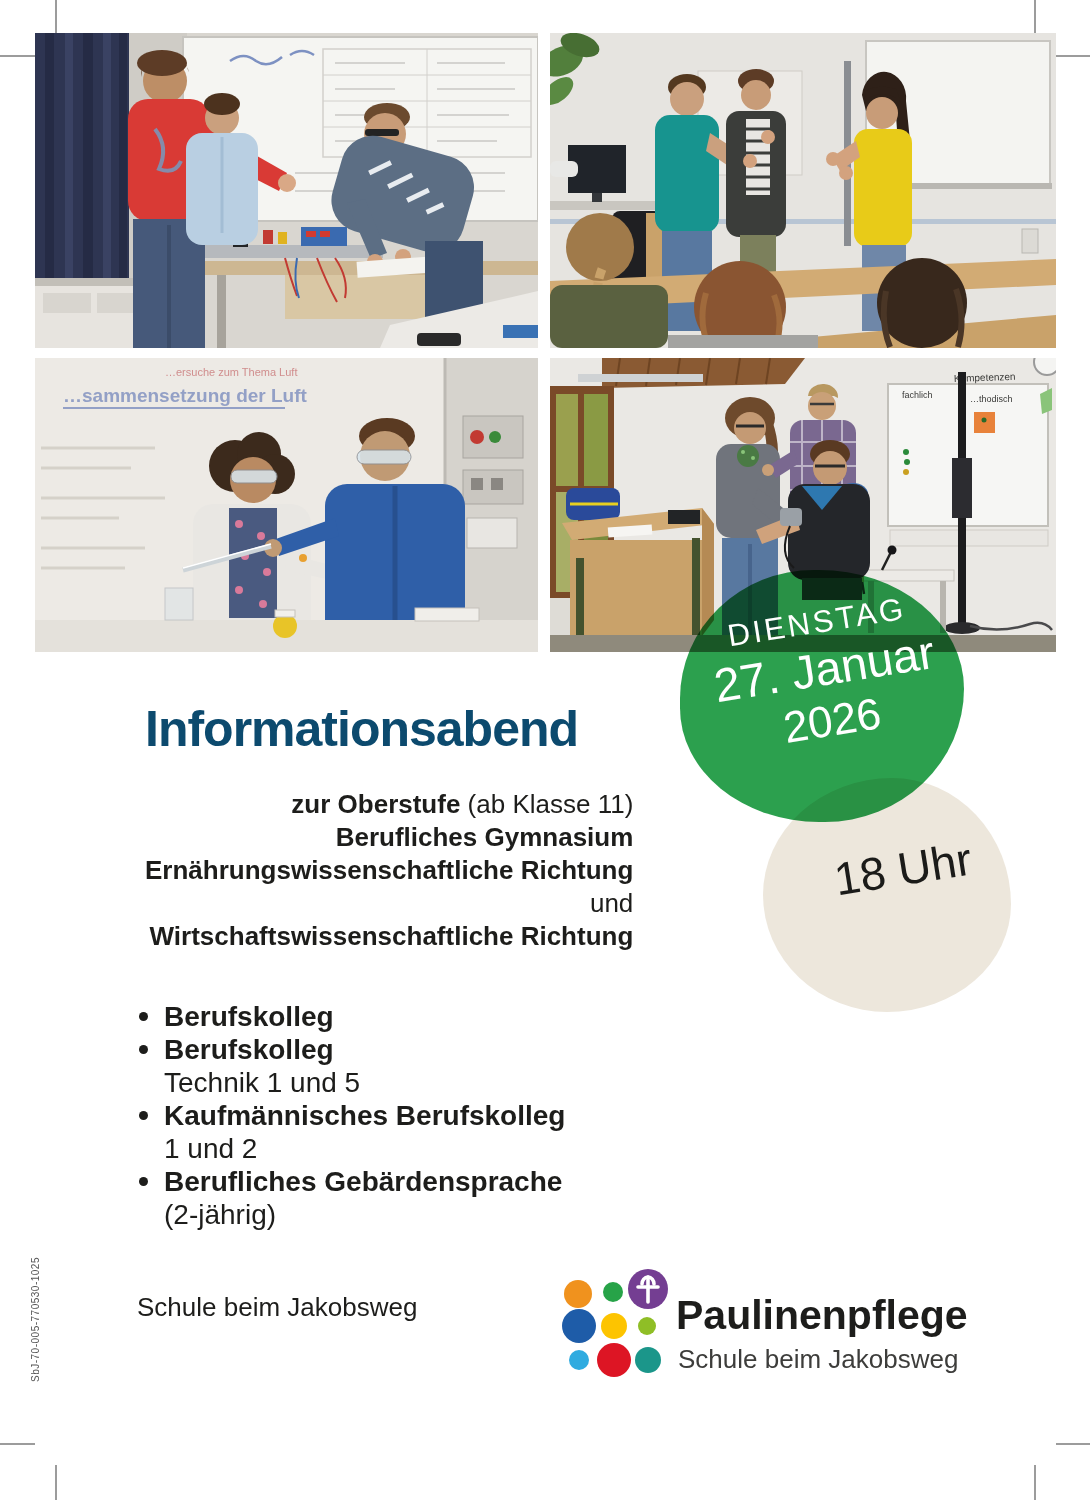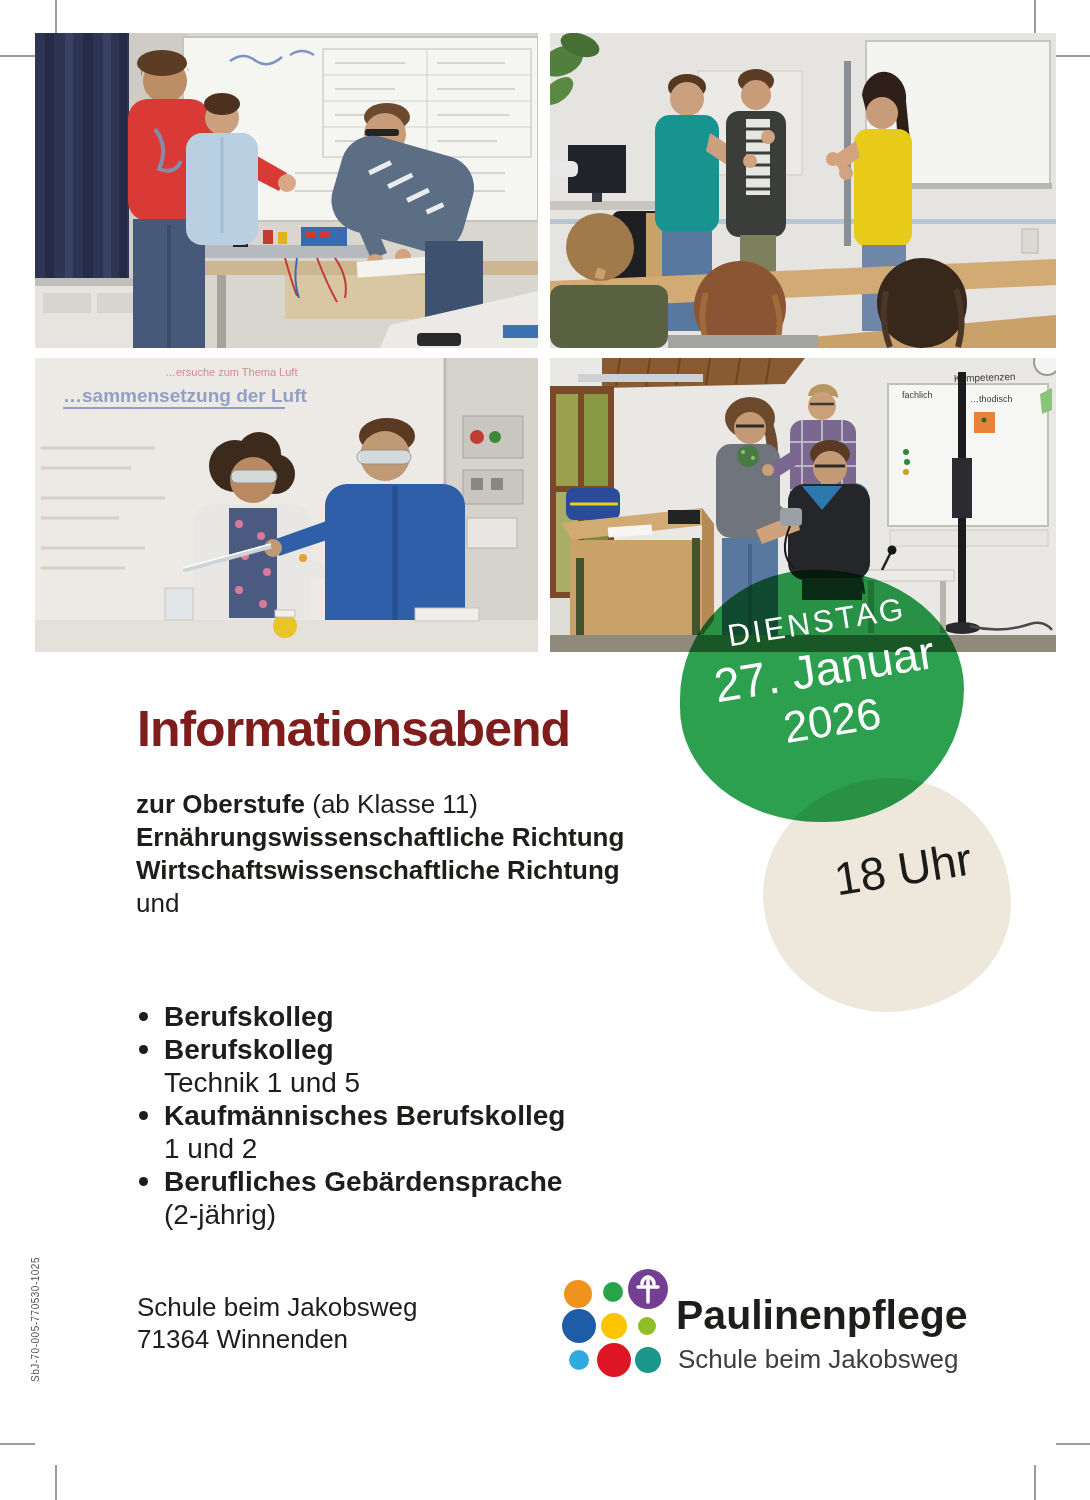--- a/index.html
+++ b/index.html
@@ -22,8 +22,8 @@
   .time-text{position:absolute;left:803px;top:842px;width:200px;z-index:5;color:#1b1b19;
       text-align:center;transform:rotate(-9deg);font-size:46px;}
   
-  .heading{position:absolute;left:137px;top:700px;font-size:50px;font-weight:bold;
-      color:#7f1d1d;letter-spacing:-1px;}
+  .heading{position:absolute;left:145px;top:700px;font-size:50px;font-weight:bold;
+      color:#0c4a6e;letter-spacing:-1px;}
   .intro{position:absolute;left:136px;top:788px;font-size:26px;line-height:33px;}
   .intro b{font-weight:bold;}
   .programs{position:absolute;left:137px;top:1000px;font-size:28px;line-height:33px;}

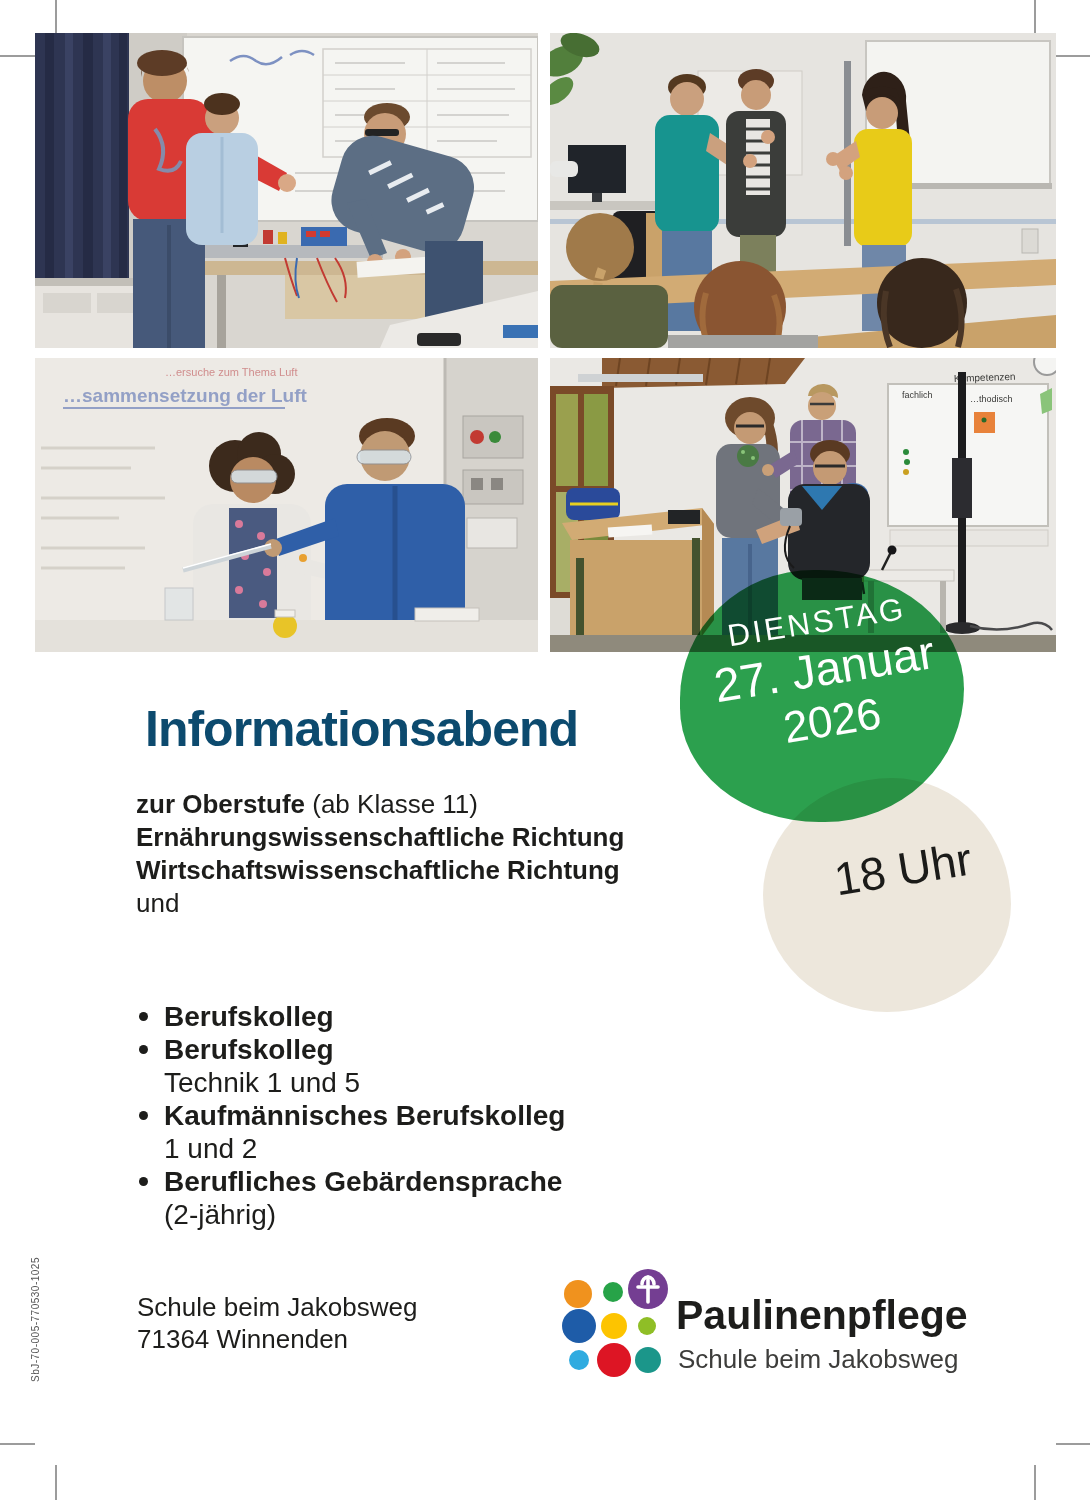--- a/index.html
+++ b/index.html
@@ -24,7 +24,7 @@
   
   .heading{position:absolute;left:145px;top:700px;font-size:50px;font-weight:bold;
       color:#0c4a6e;letter-spacing:-1px;}
-  .intro{position:absolute;left:136px;top:788px;font-size:26px;line-height:33px;}
+  .intro{position:absolute;left:145px;top:788px;font-size:26px;line-height:33px;text-align:right;}
   .intro b{font-weight:bold;}
   .programs{position:absolute;left:137px;top:1000px;font-size:28px;line-height:33px;}
   .prog-item{position:relative;padding-left:27px;margin:0 0 0 0;}

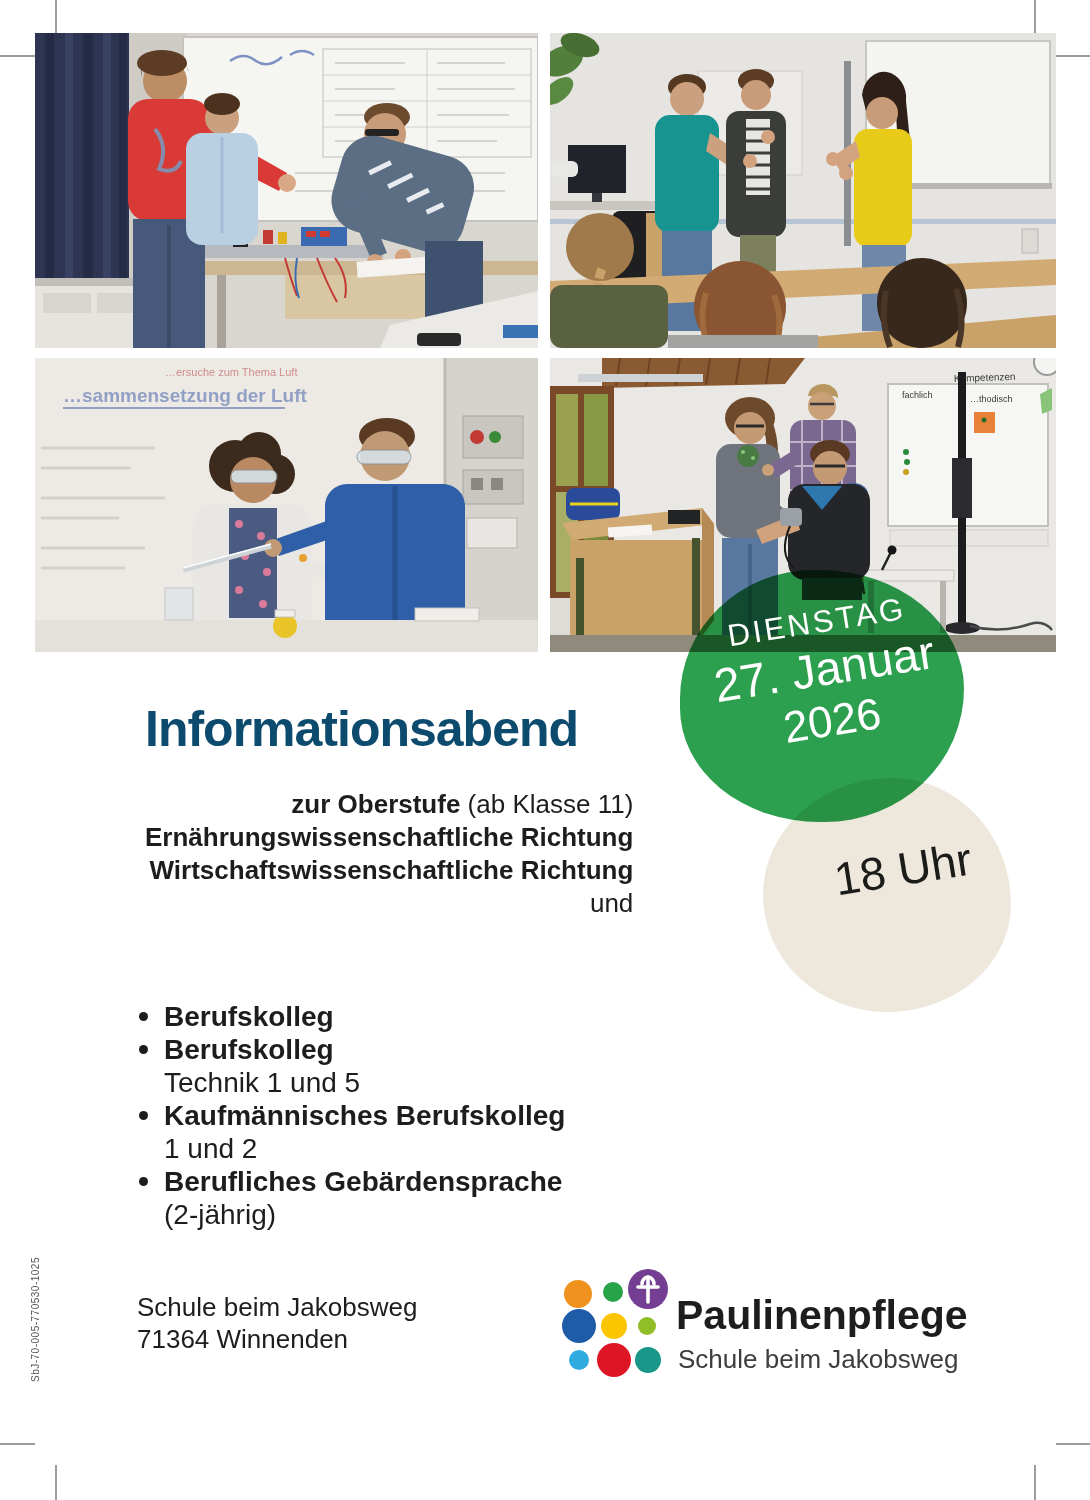--- a/index.html
+++ b/index.html
@@ -424,6 +424,7 @@
 
   <div class="intro">
     <div><b>zur Oberstufe</b><span> (ab Klasse 11)</span></div>
+    <div><b>Berufliches Gymnasium</b></div>
     <div><b>Ernährungswissenschaftliche Richtung</b></div>
     <div><b>Wirtschaftswissenschaftliche Richtung</b></div>
     <div><span>und</span></div>

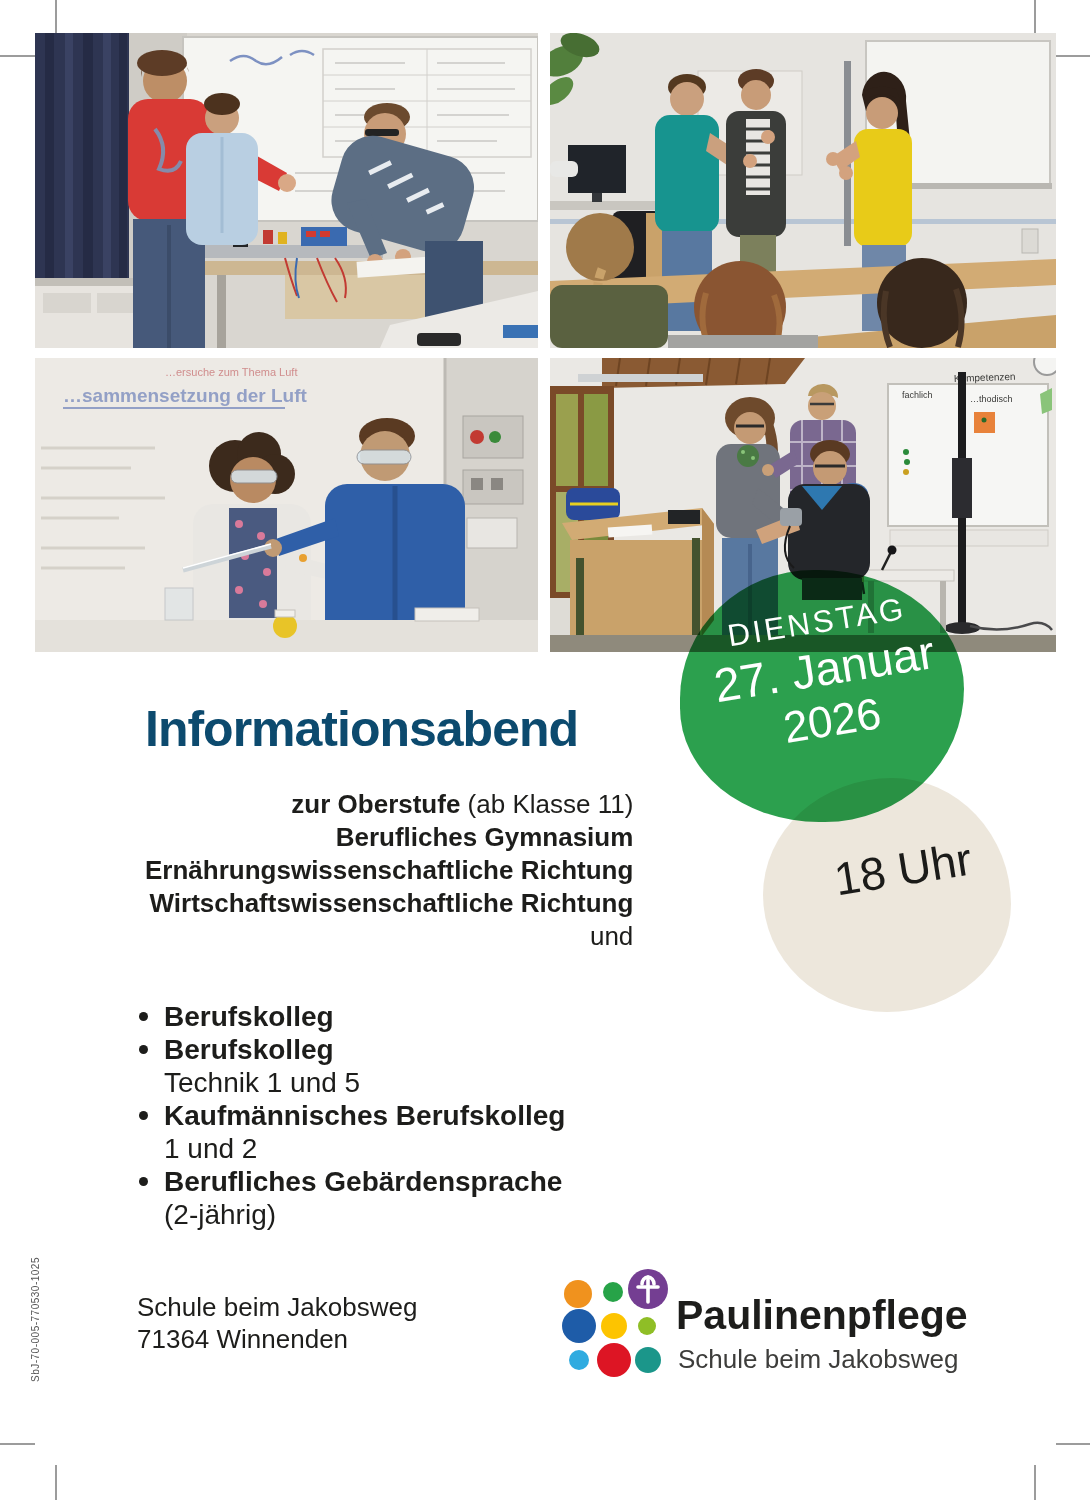--- a/index.html
+++ b/index.html
@@ -426,8 +426,8 @@
     <div><b>zur Oberstufe</b><span> (ab Klasse 11)</span></div>
     <div><b>Berufliches Gymnasium</b></div>
     <div><b>Ernährungswissenschaftliche Richtung</b></div>
+    <div><span>und</span></div>
     <div><b>Wirtschaftswissenschaftliche Richtung</b></div>
-    <div><span>und</span></div>
   </div>
 
   <div class="programs">

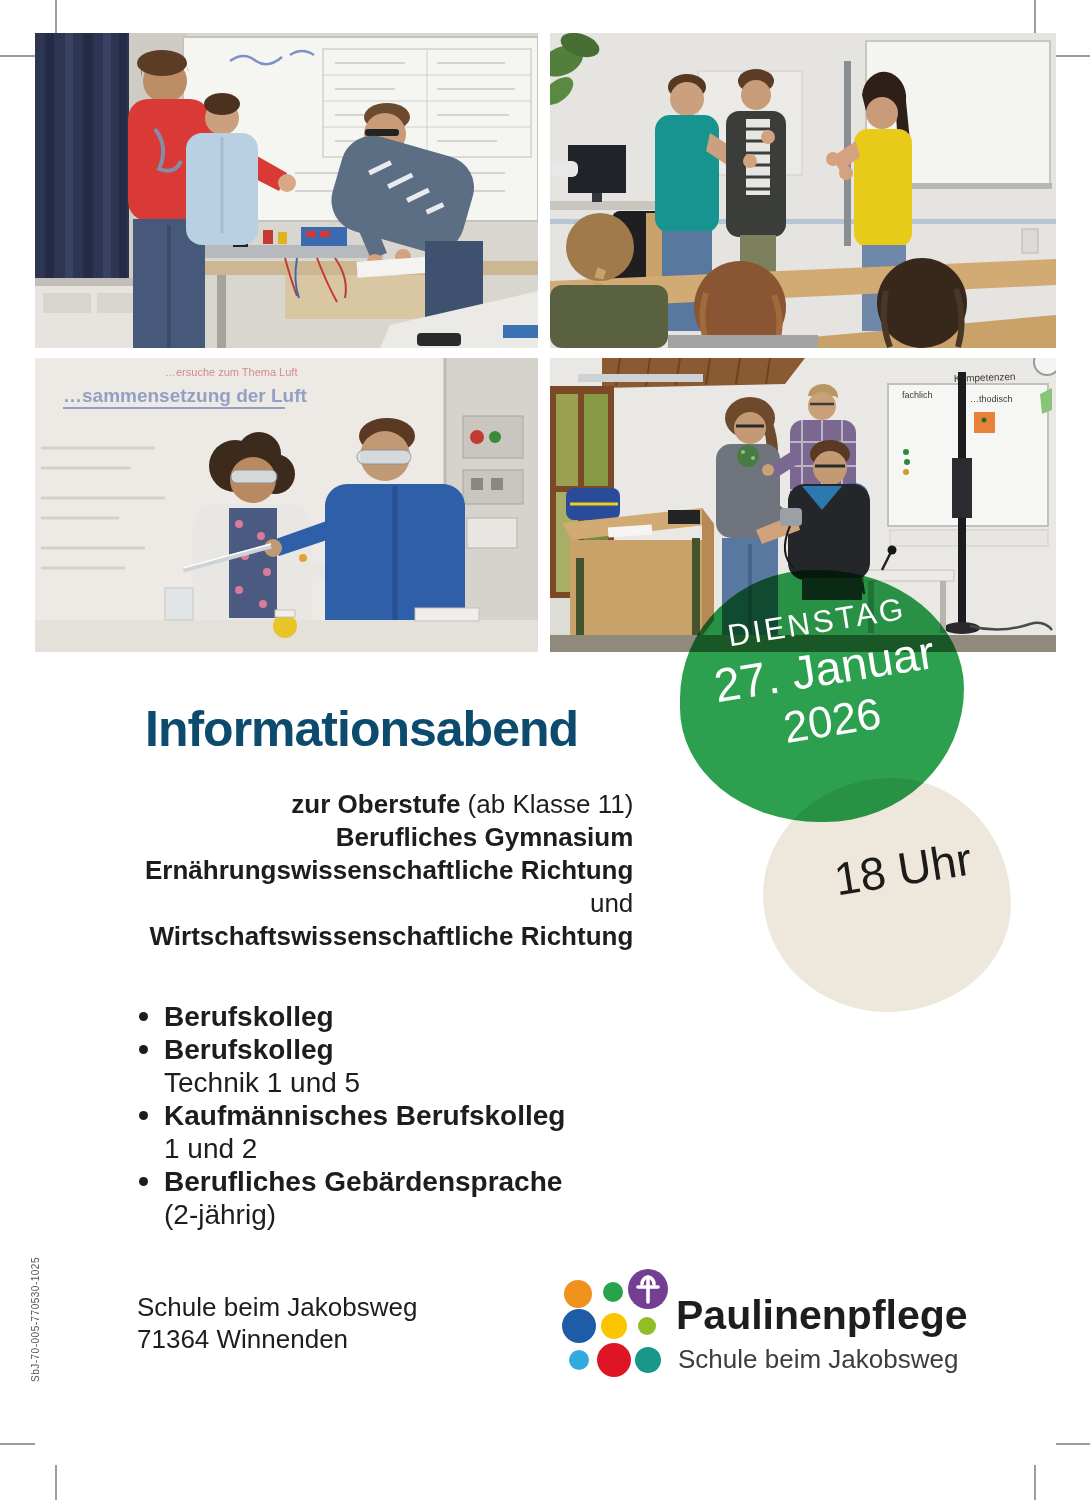--- a/index.html
+++ b/index.html
@@ -454,7 +454,6 @@
 
   <div class="address">
     <div>Schule beim Jakobsweg</div>
-    <div>71364 Winnenden</div>
   </div>
 
   <div class="logo-dots">

